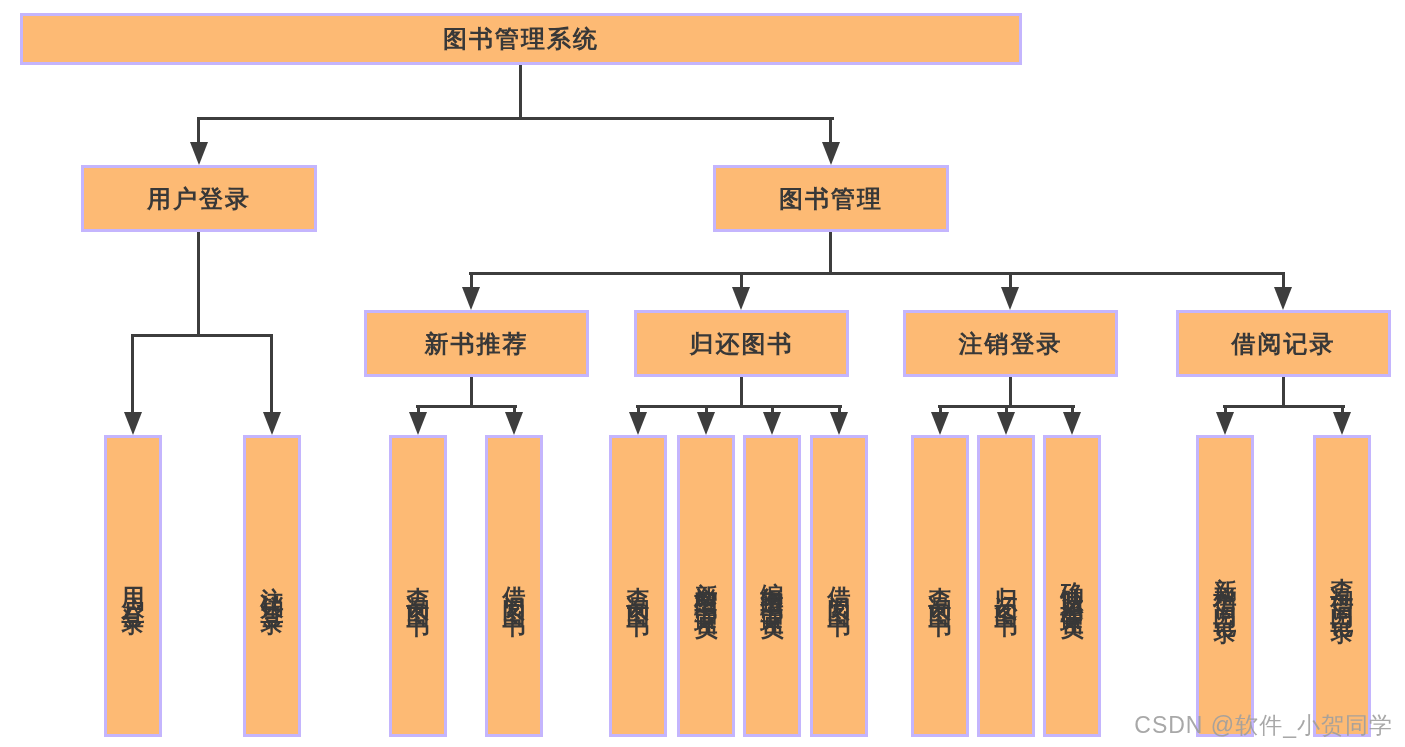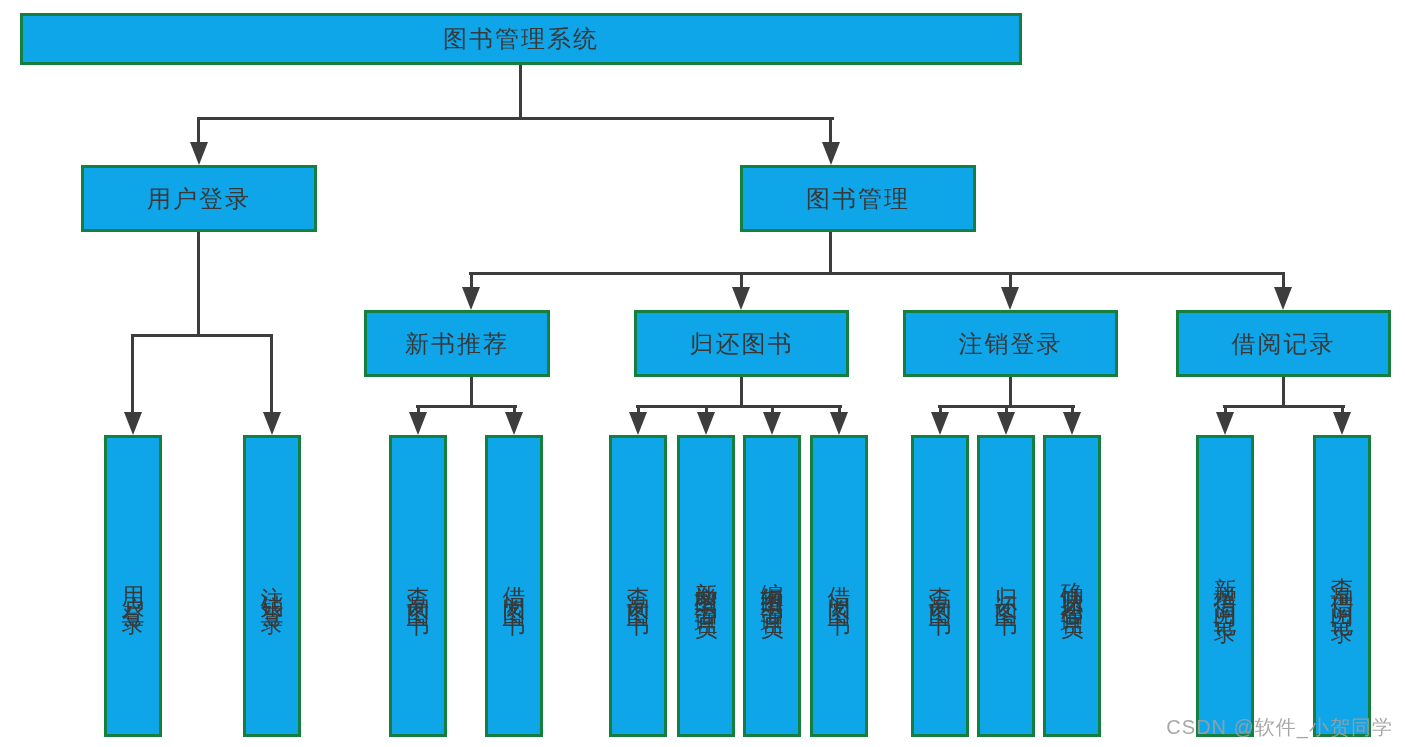--- a/index.html
+++ b/index.html
@@ -13,13 +13,14 @@
   .box{
     position:absolute;
     box-sizing:border-box;
-    border:3px solid #15803d;
-    background:#0ea5e9;
+    border:3px solid #c4b5fd;
+    background:#fdba74;
     display:flex;align-items:center;justify-content:center;
     color:#383838;
     font-size:24px;
     letter-spacing:2px;
     white-space:nowrap;
+    font-weight:bold;
   }
   .leaf{
     writing-mode:vertical-rl;

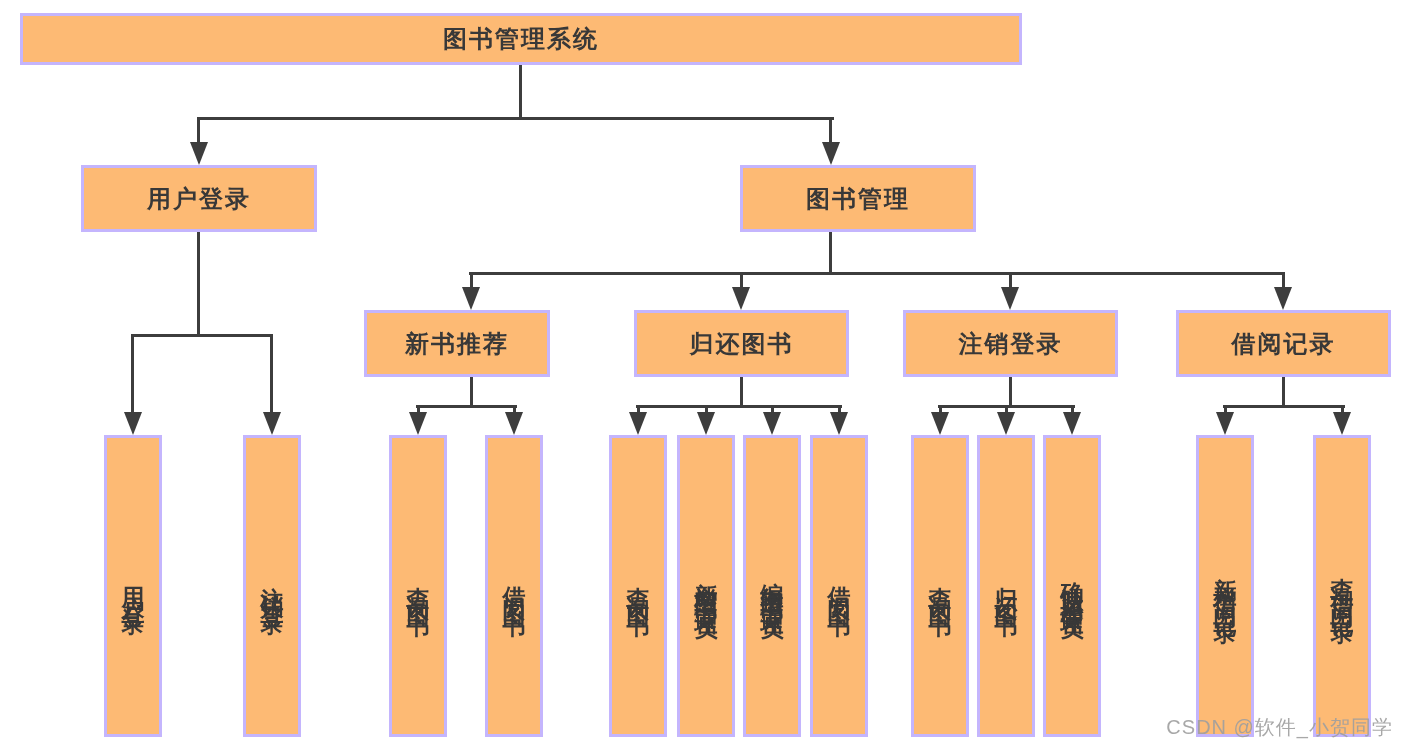--- a/index.html
+++ b/index.html
@@ -60,7 +60,7 @@
   <div class="ar" style="left:822px;top:142px;"></div>
 
   <div class="box" style="left:81px;top:165px;width:236px;height:67px;">用户登录</div>
-  <div class="box" style="left:740px;top:165px;width:236px;height:67px;">图书管理</div>
+  <div class="box" style="left:713px;top:165px;width:236px;height:67px;">图书管理</div>
 
   <div class="vl" style="left:197px;top:232px;width:3px;height:105px;"></div>
   <div class="hl" style="left:131px;top:334px;width:142px;height:3px;"></div>

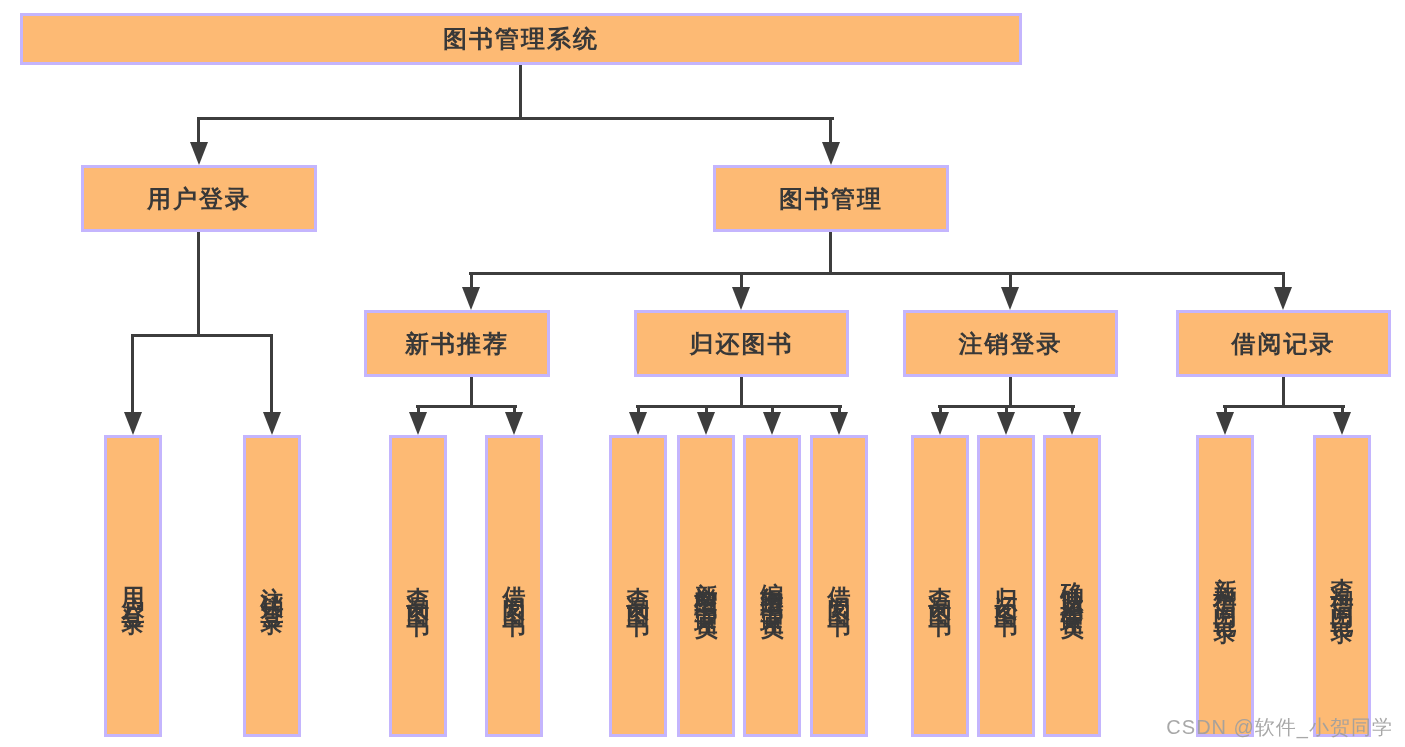--- a/index.html
+++ b/index.html
@@ -80,7 +80,7 @@
   <div class="vl" style="left:1282px;top:272px;width:3px;height:18px;"></div>
   <div class="ar" style="left:1274px;top:287px;"></div>
 
-  <div class="box" style="left:364px;top:310px;width:186px;height:67px;">新书推荐</div>
+  <div class="box" style="left:364px;top:310px;width:225px;height:67px;">新书推荐</div>
   <div class="box" style="left:634px;top:310px;width:215px;height:67px;">归还图书</div>
   <div class="box" style="left:903px;top:310px;width:215px;height:67px;">注销登录</div>
   <div class="box" style="left:1176px;top:310px;width:215px;height:67px;">借阅记录</div>

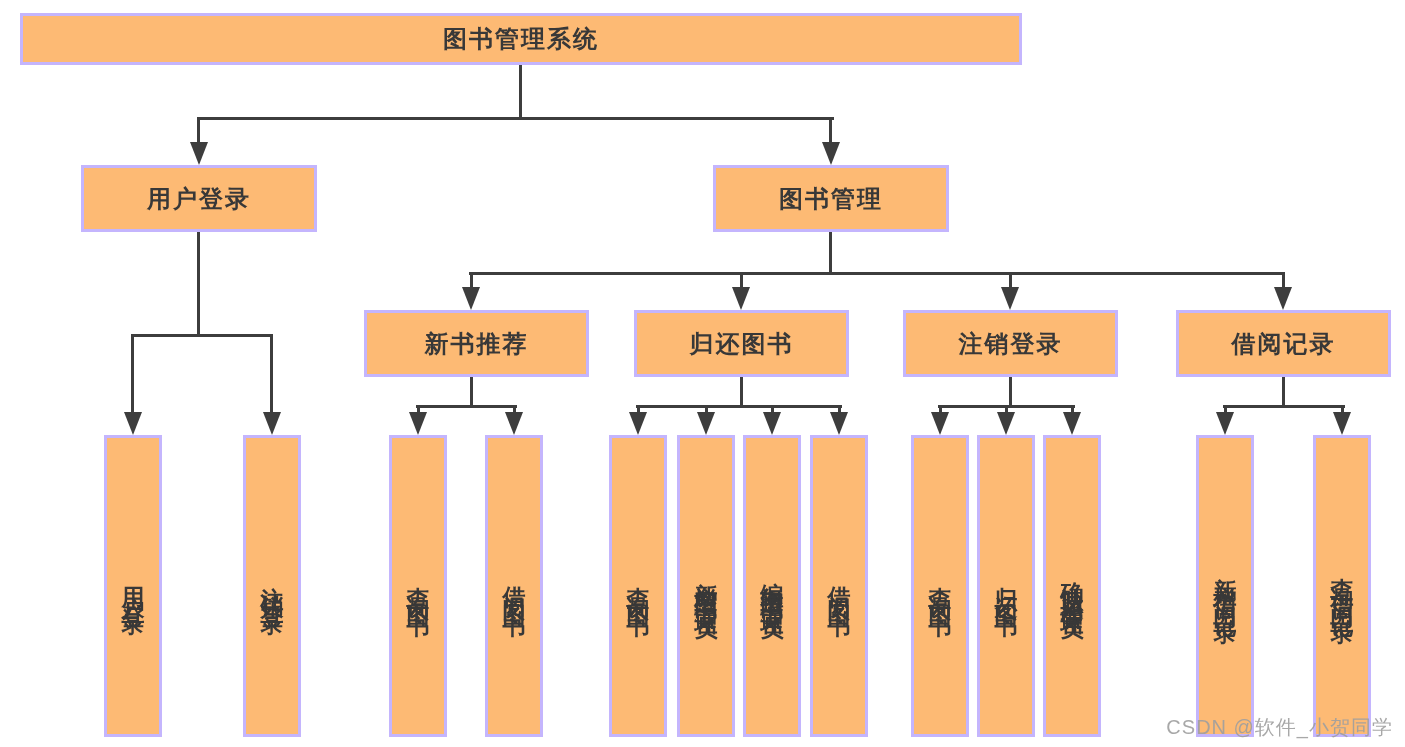--- a/index.html
+++ b/index.html
@@ -40,7 +40,7 @@
   .watermark{
     position:absolute;
     right:12px;bottom:6px;
-    font-size:20px;
+    font-size:23px;
     color:rgba(158,158,158,0.9);
     letter-spacing:1px;
   }

